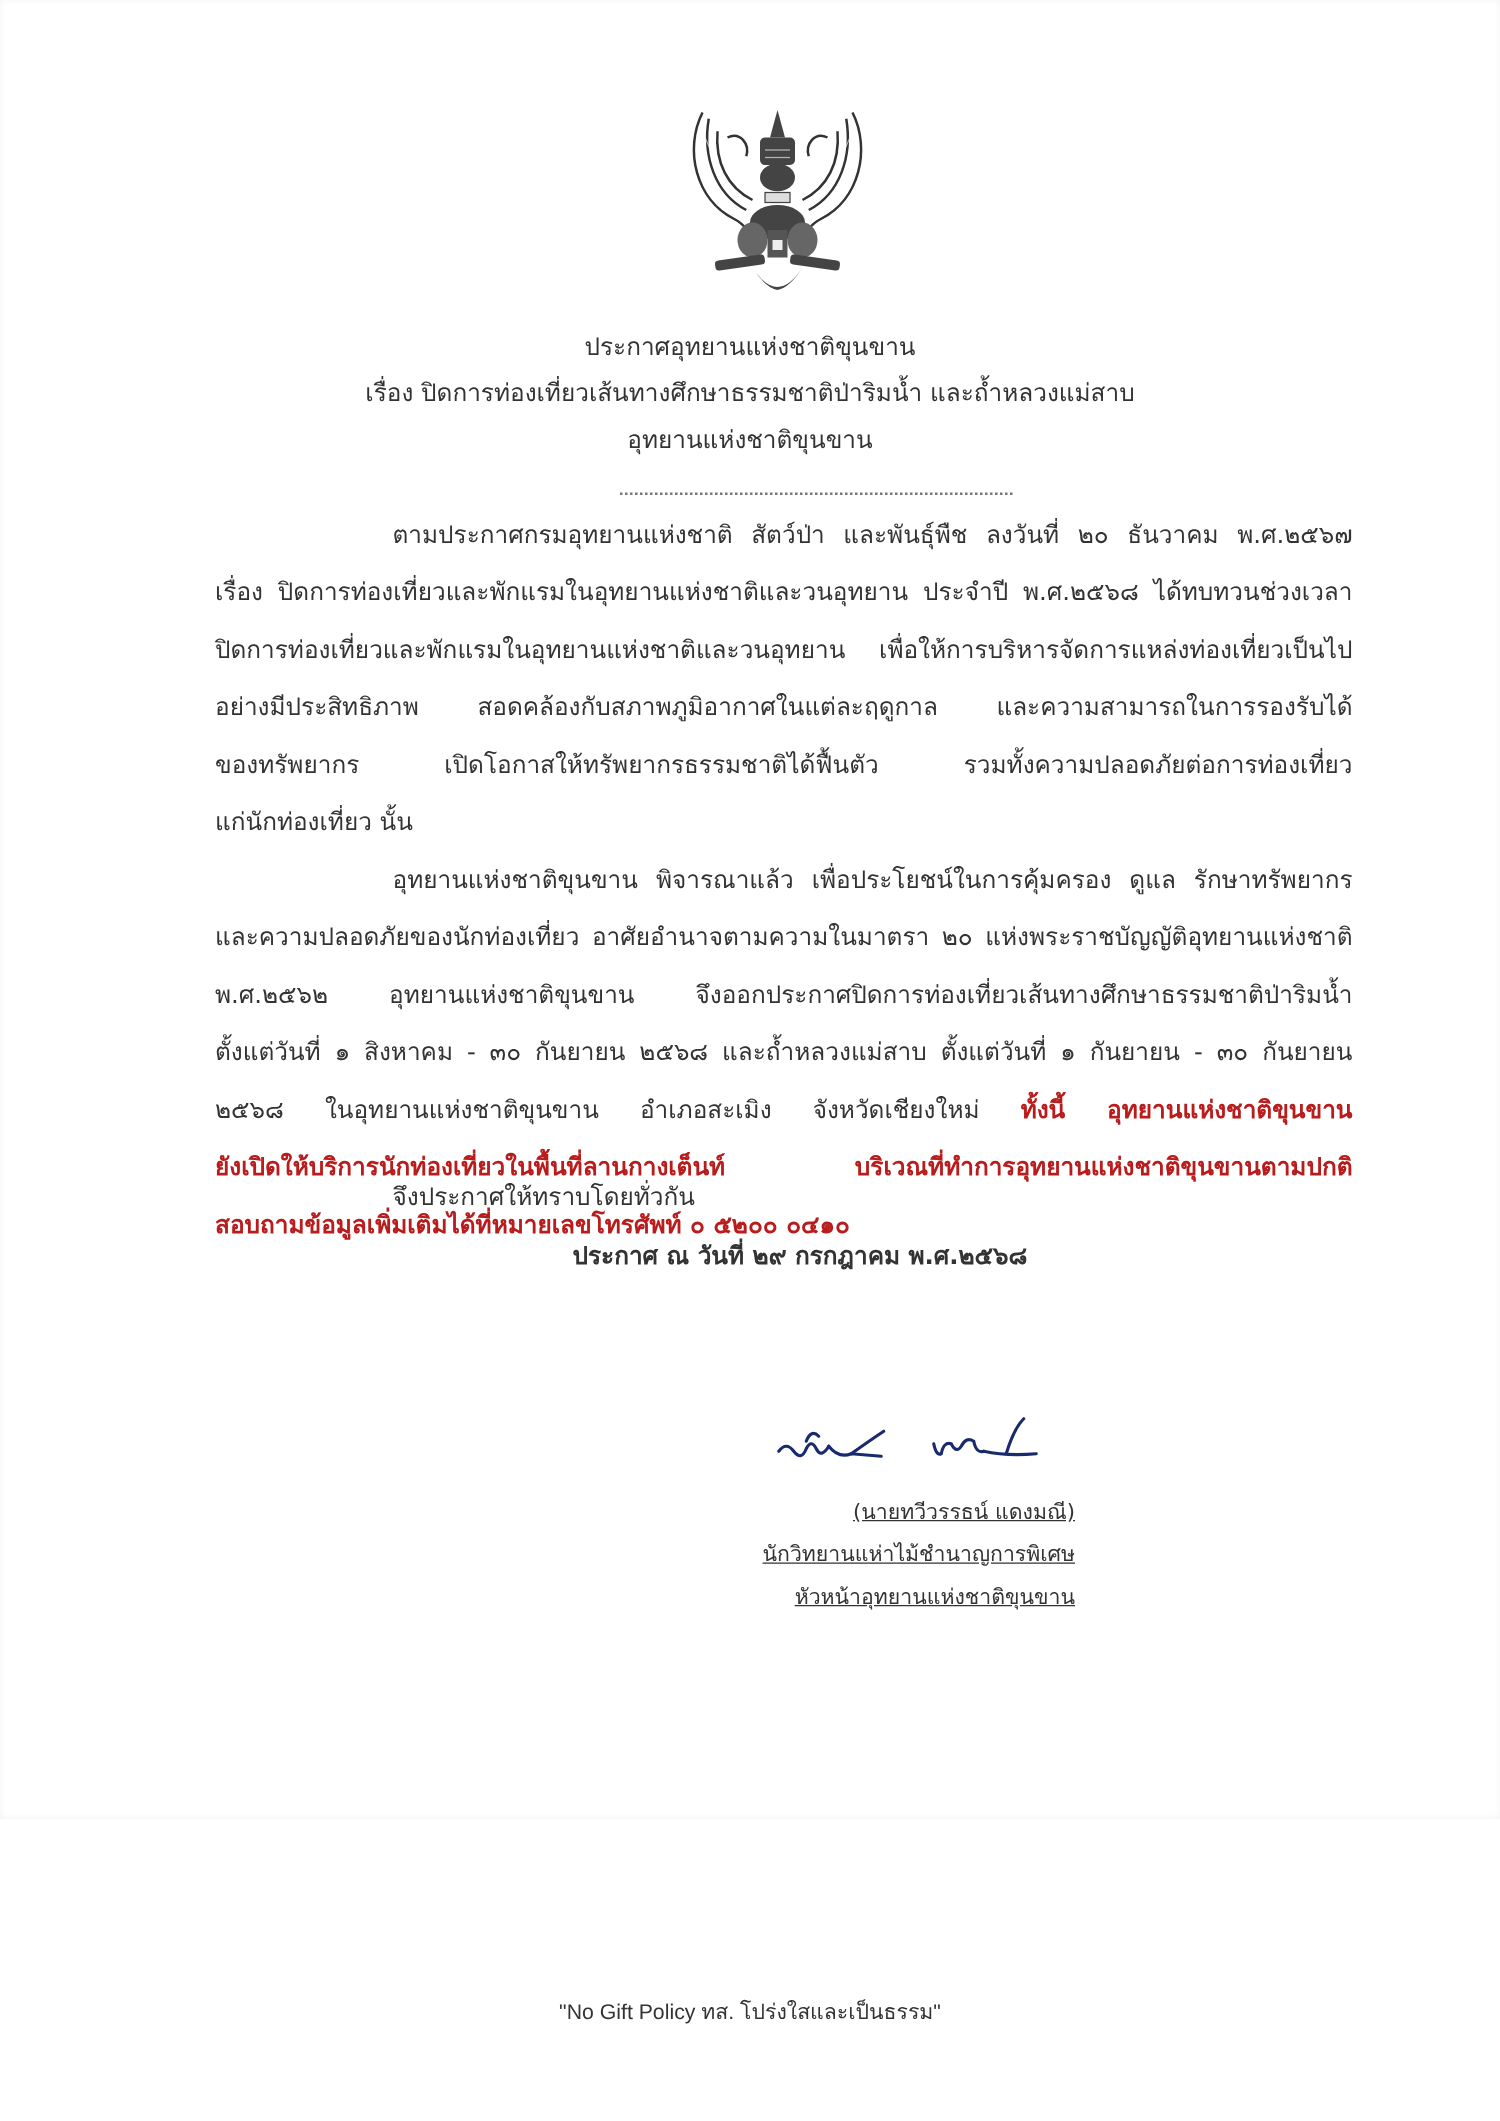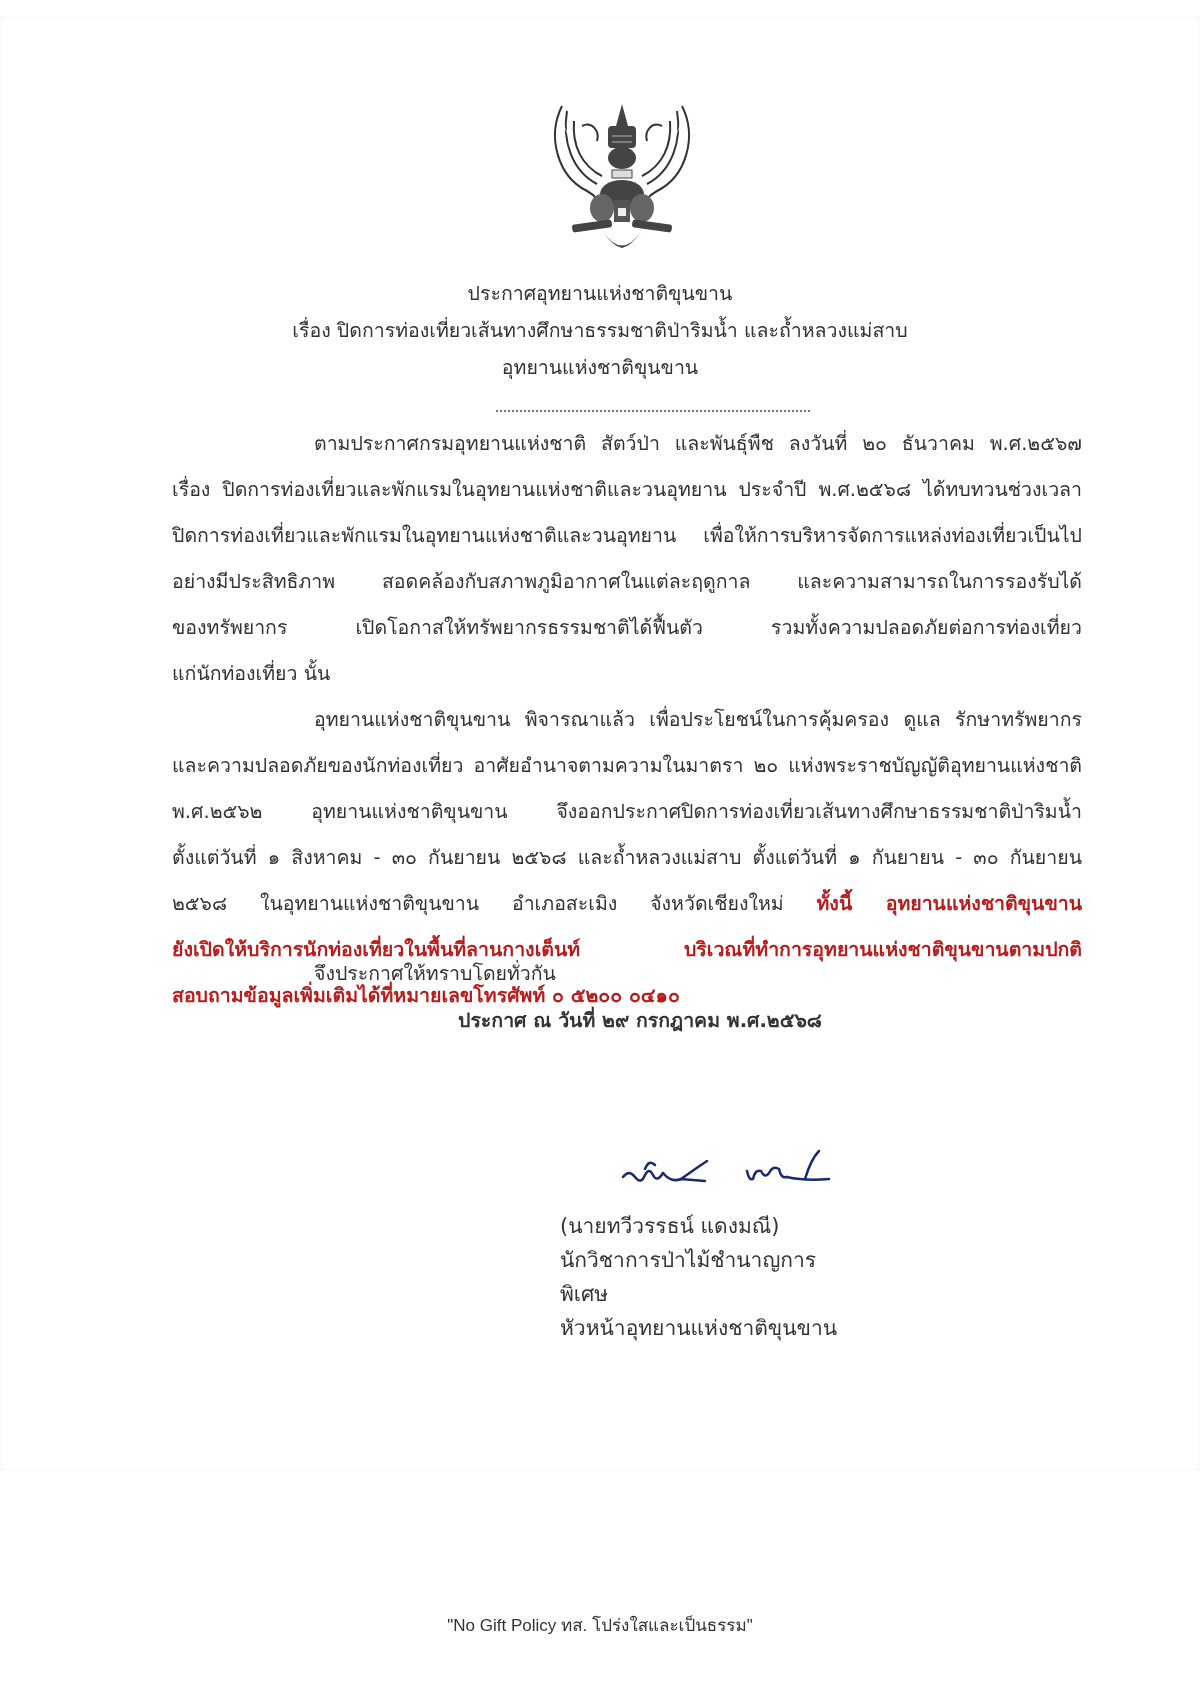--- a/index.html
+++ b/index.html
@@ -12,7 +12,7 @@
     overflow: hidden;
   }
   .page {
-    position: absolute; left: 0; top: 16px; width: 1200px; height: 1455px;
+    position: absolute; left: 0; top: 0; width: 1200px; height: 1455px;
     box-shadow: inset 0 0 6px rgba(0,0,0,0.05);
   }
   .emblem {

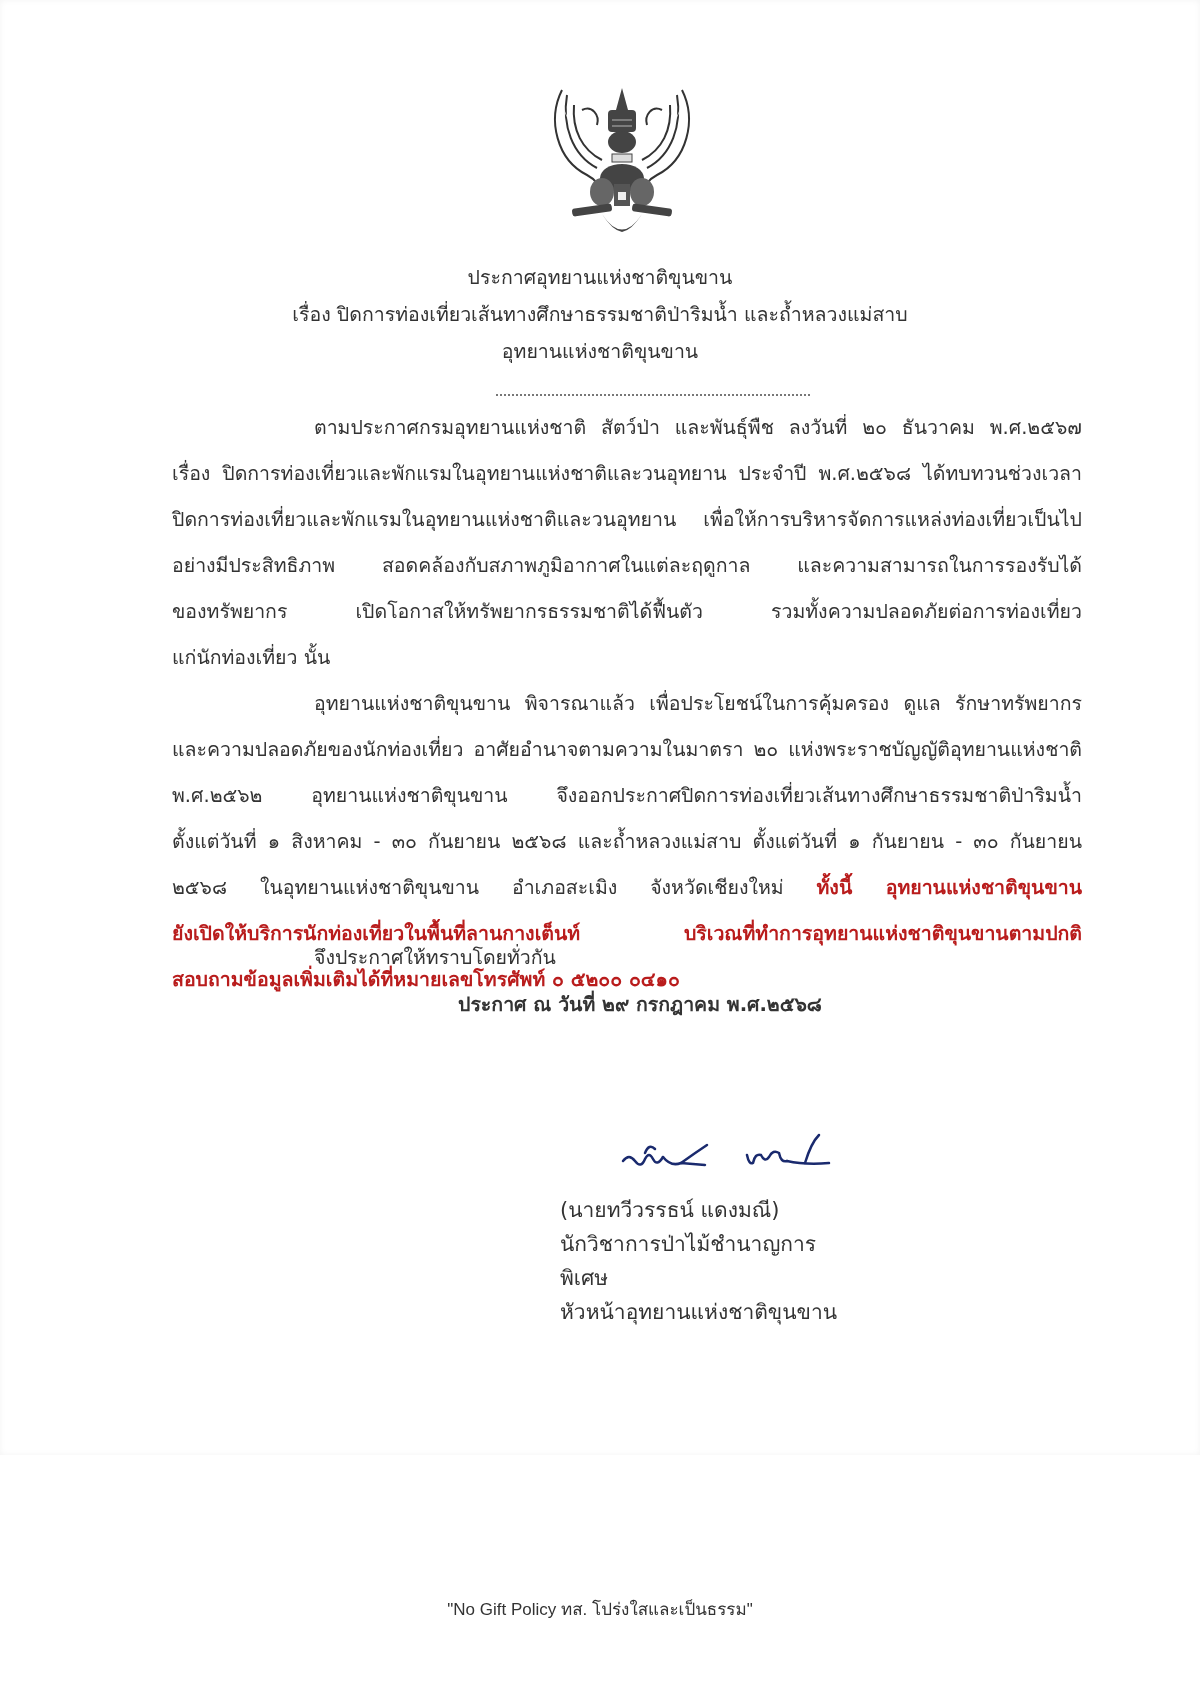--- a/index.html
+++ b/index.html
@@ -41,8 +41,8 @@
     position: absolute; left: 615px; top: 1123px; width: 240px; height: 60px;
   }
   .sig-block {
-    position: absolute; left: 560px; top: 1193px; width: 300px; text-align: left;
-    font-size: 21px; line-height: 34px; color: #333;
+    position: absolute; left: 560px; top: 1193px; width: 300px; text-align: right;
+    font-size: 17px; line-height: 34px; color: #333; text-decoration: underline;
   }
   .footer {
     position: absolute; left: 0; top: 1595px; width: 1200px; text-align: center;

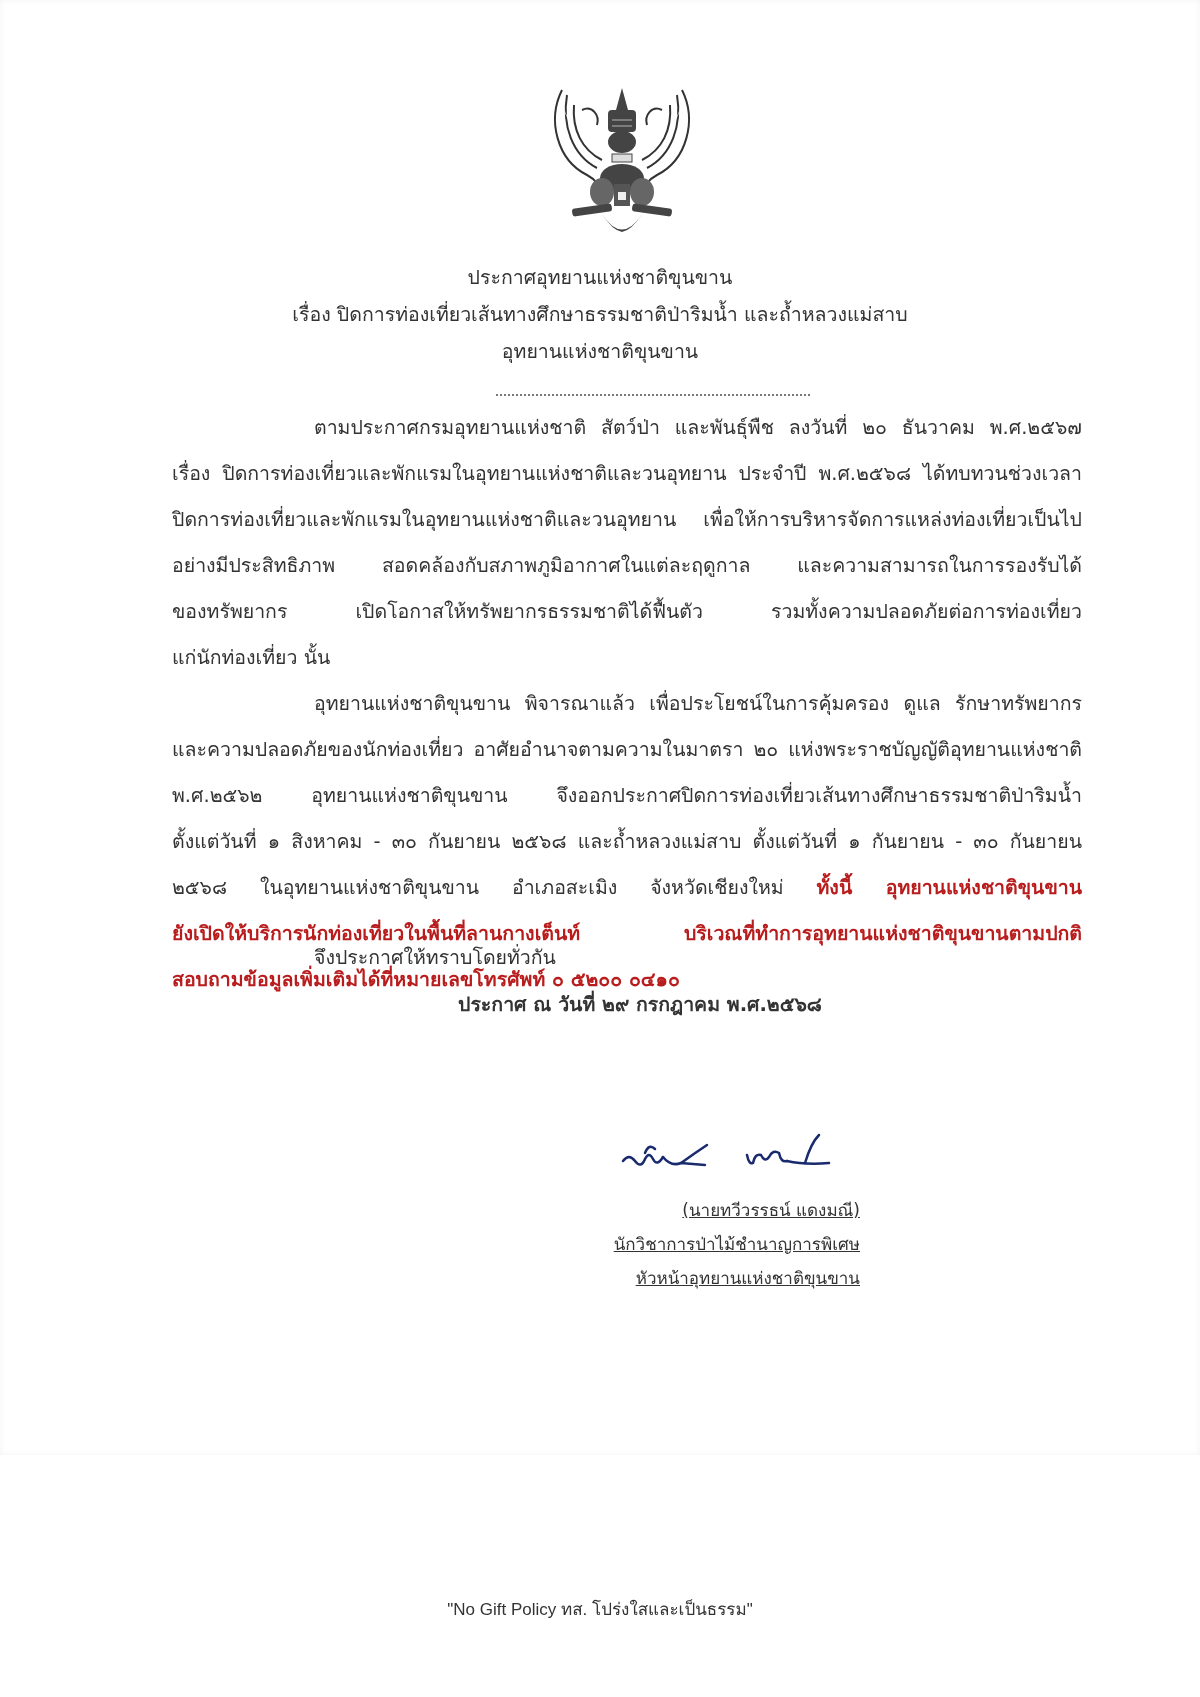--- a/index.html
+++ b/index.html
@@ -131,7 +131,7 @@
 
   <div class="sig-block">
     <div>(นายทวีวรรธน์  แดงมณี)</div>
-    <div>นักวิชาการป่าไม้ชำนาญการพิเศษ</div>
+    <div>นักวิทยานแห่าไม้ชำนาญการพิเศษ</div>
     <div>หัวหน้าอุทยานแห่งชาติขุนขาน</div>
   </div>
 

